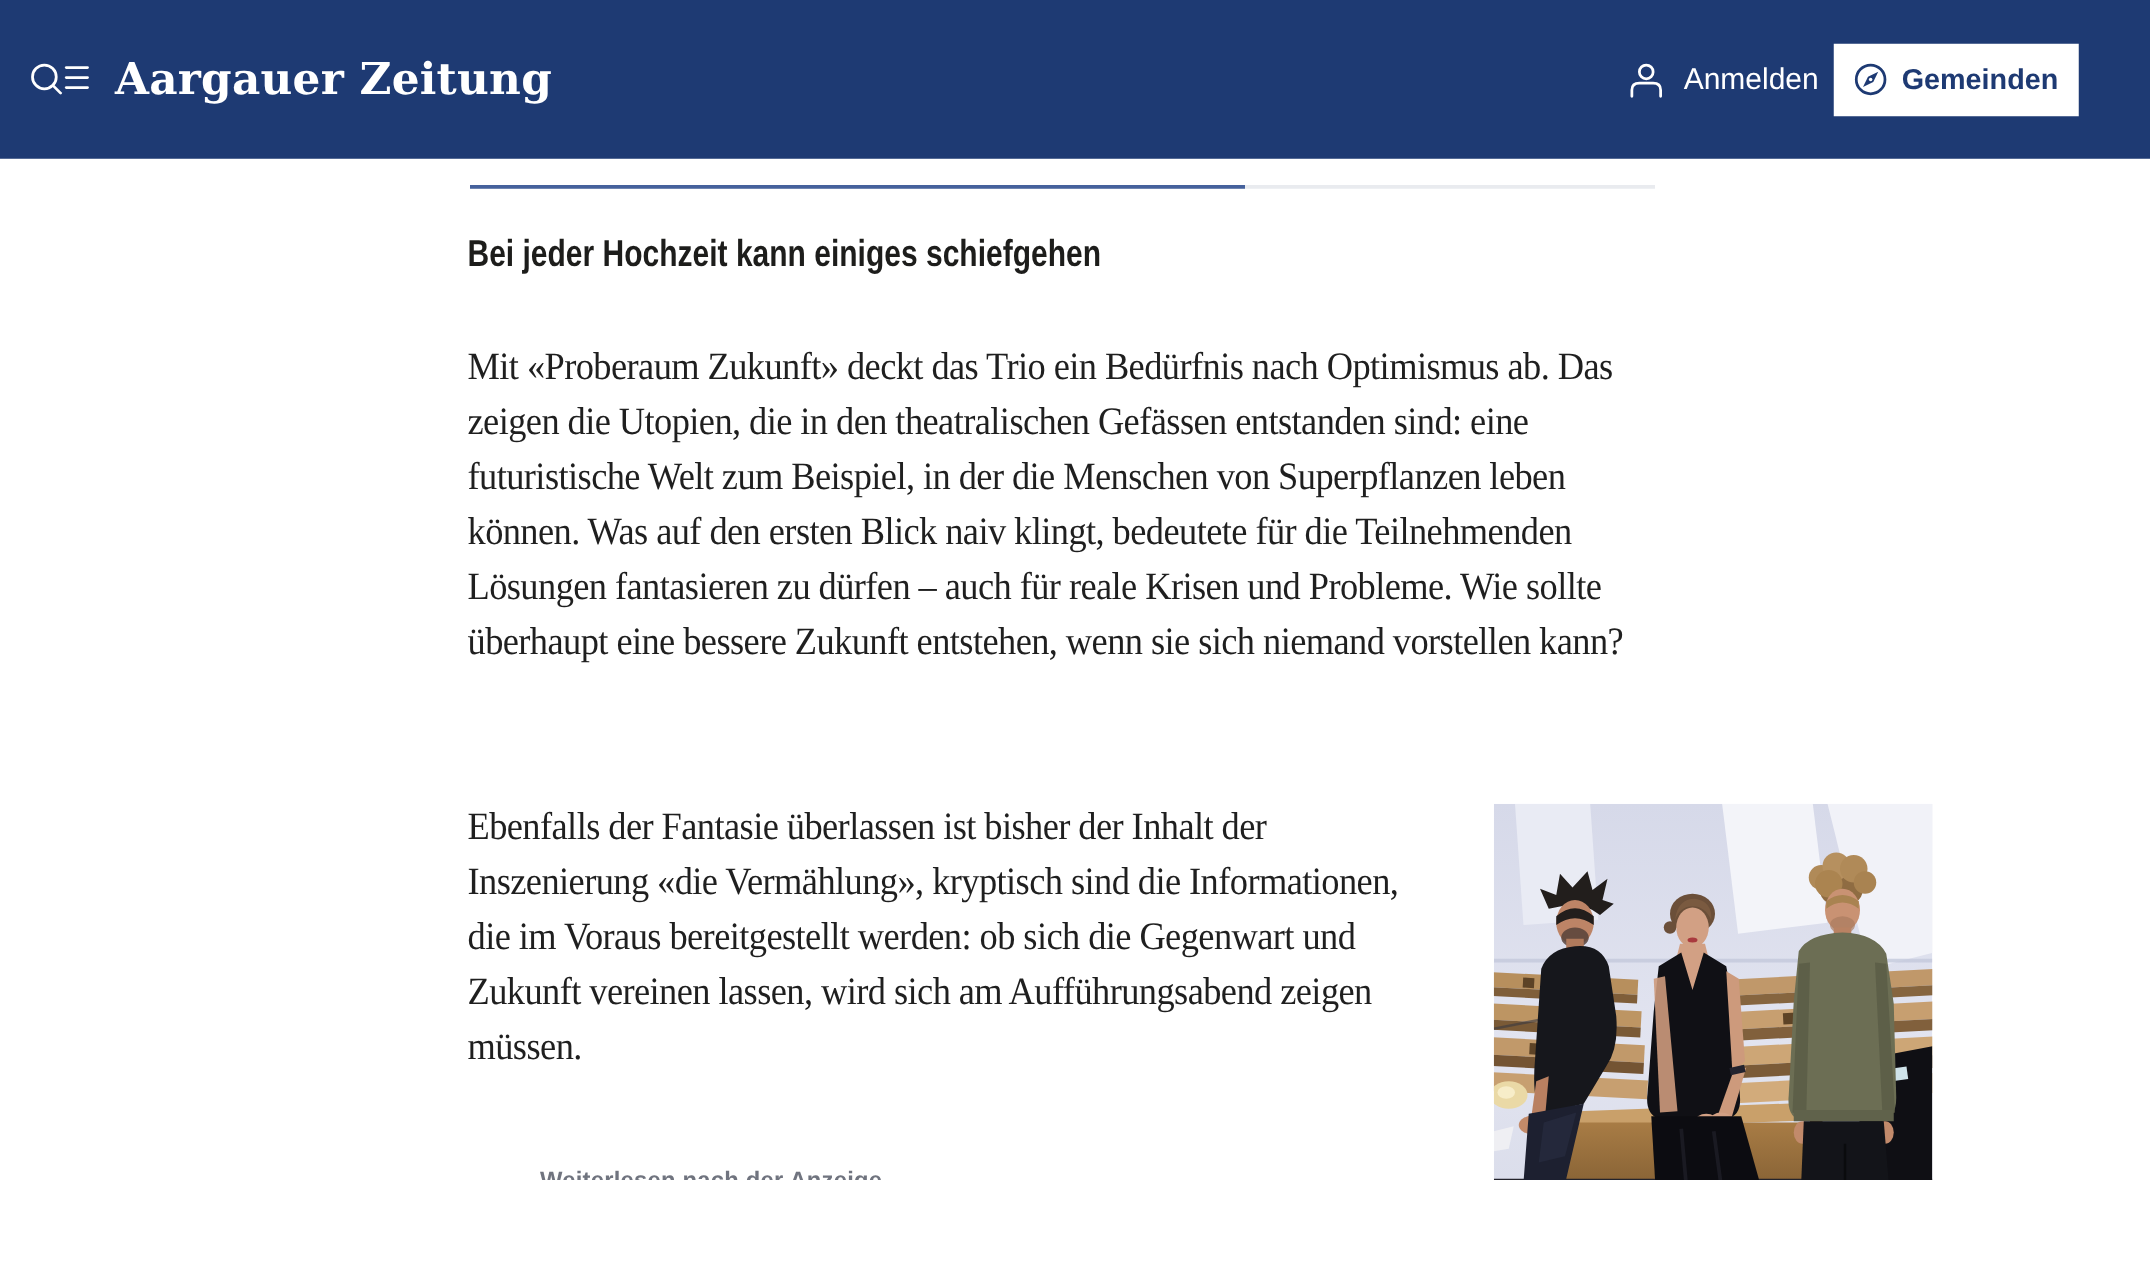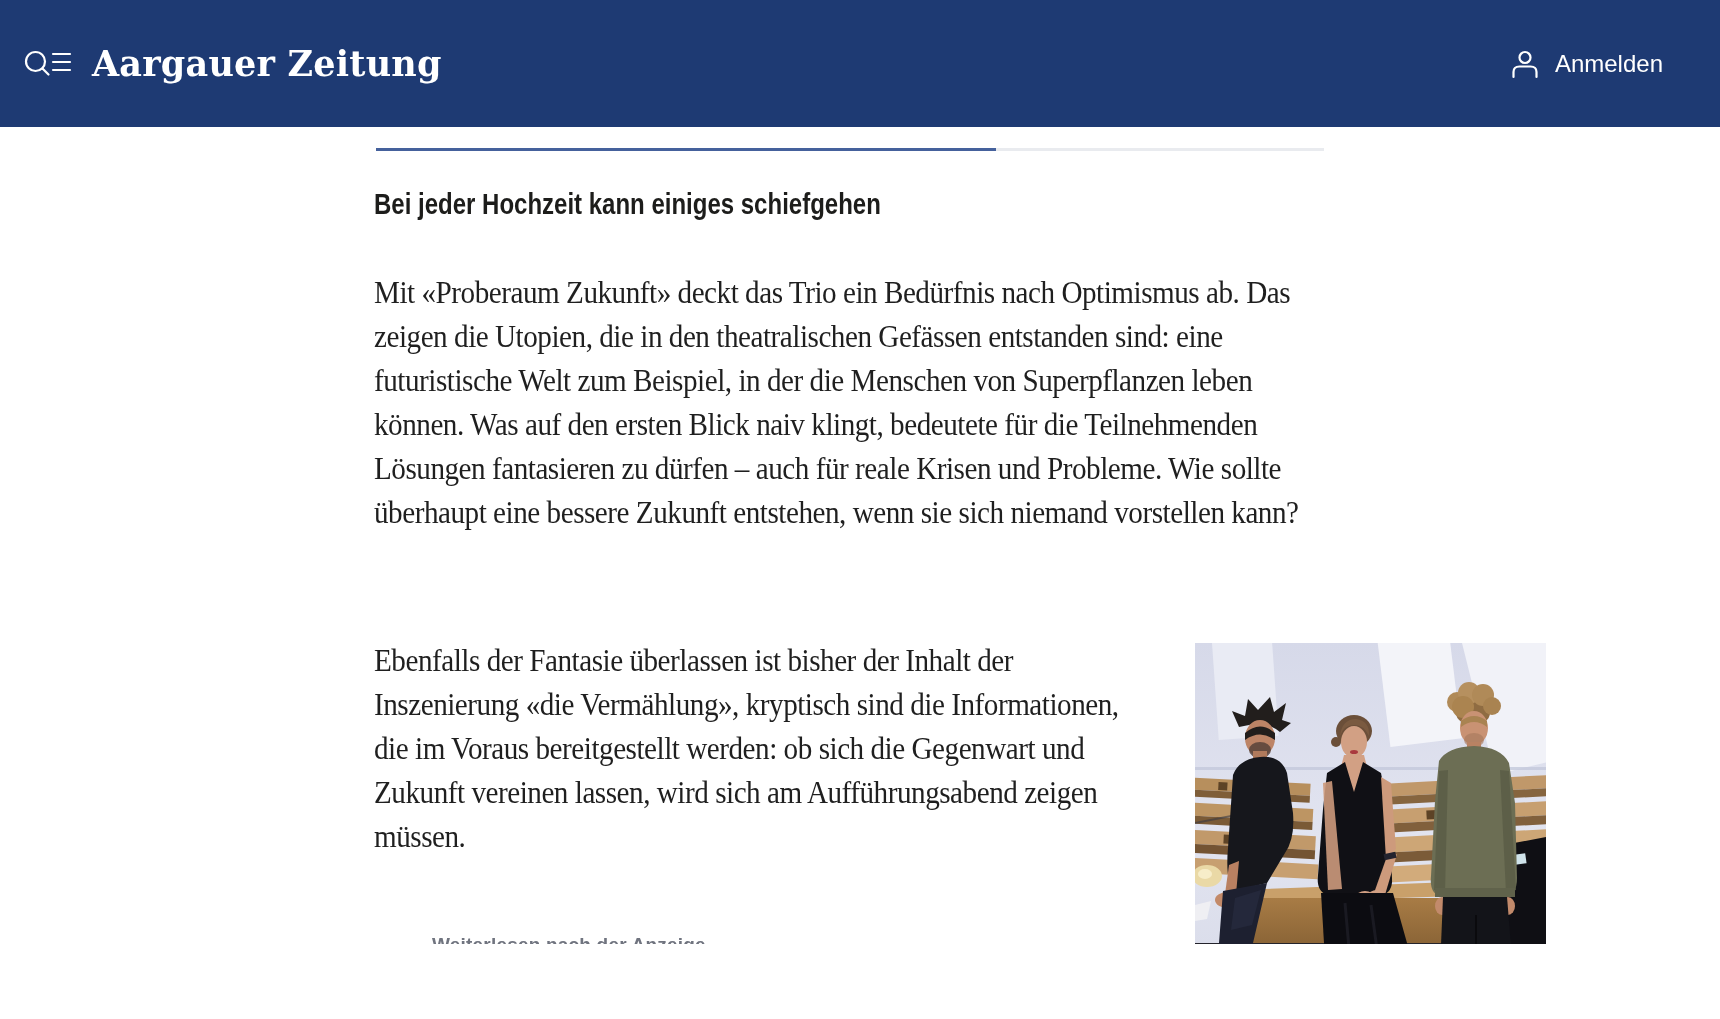--- a/index.html
+++ b/index.html
@@ -71,6 +71,14 @@
         <span>Anmelden</span>
       </div>
 
+      <button class="btn-gemeinden">
+        <svg class="compass-icon" viewBox="0 0 27 27">
+          <circle cx="13.5" cy="13.5" r="11.5" fill="none" stroke="#1e3a73" stroke-width="2.2"></circle>
+          <path d="M19.6 7.4 L15.6 15.6 L7.4 19.6 L11.4 11.4 Z" fill="#1e3a73"></path>
+          <circle cx="13.5" cy="13.5" r="1.4" fill="#ffffff"></circle>
+        </svg>
+        <span>Gemeinden</span>
+      </button>
     </div>
   </header>
 

